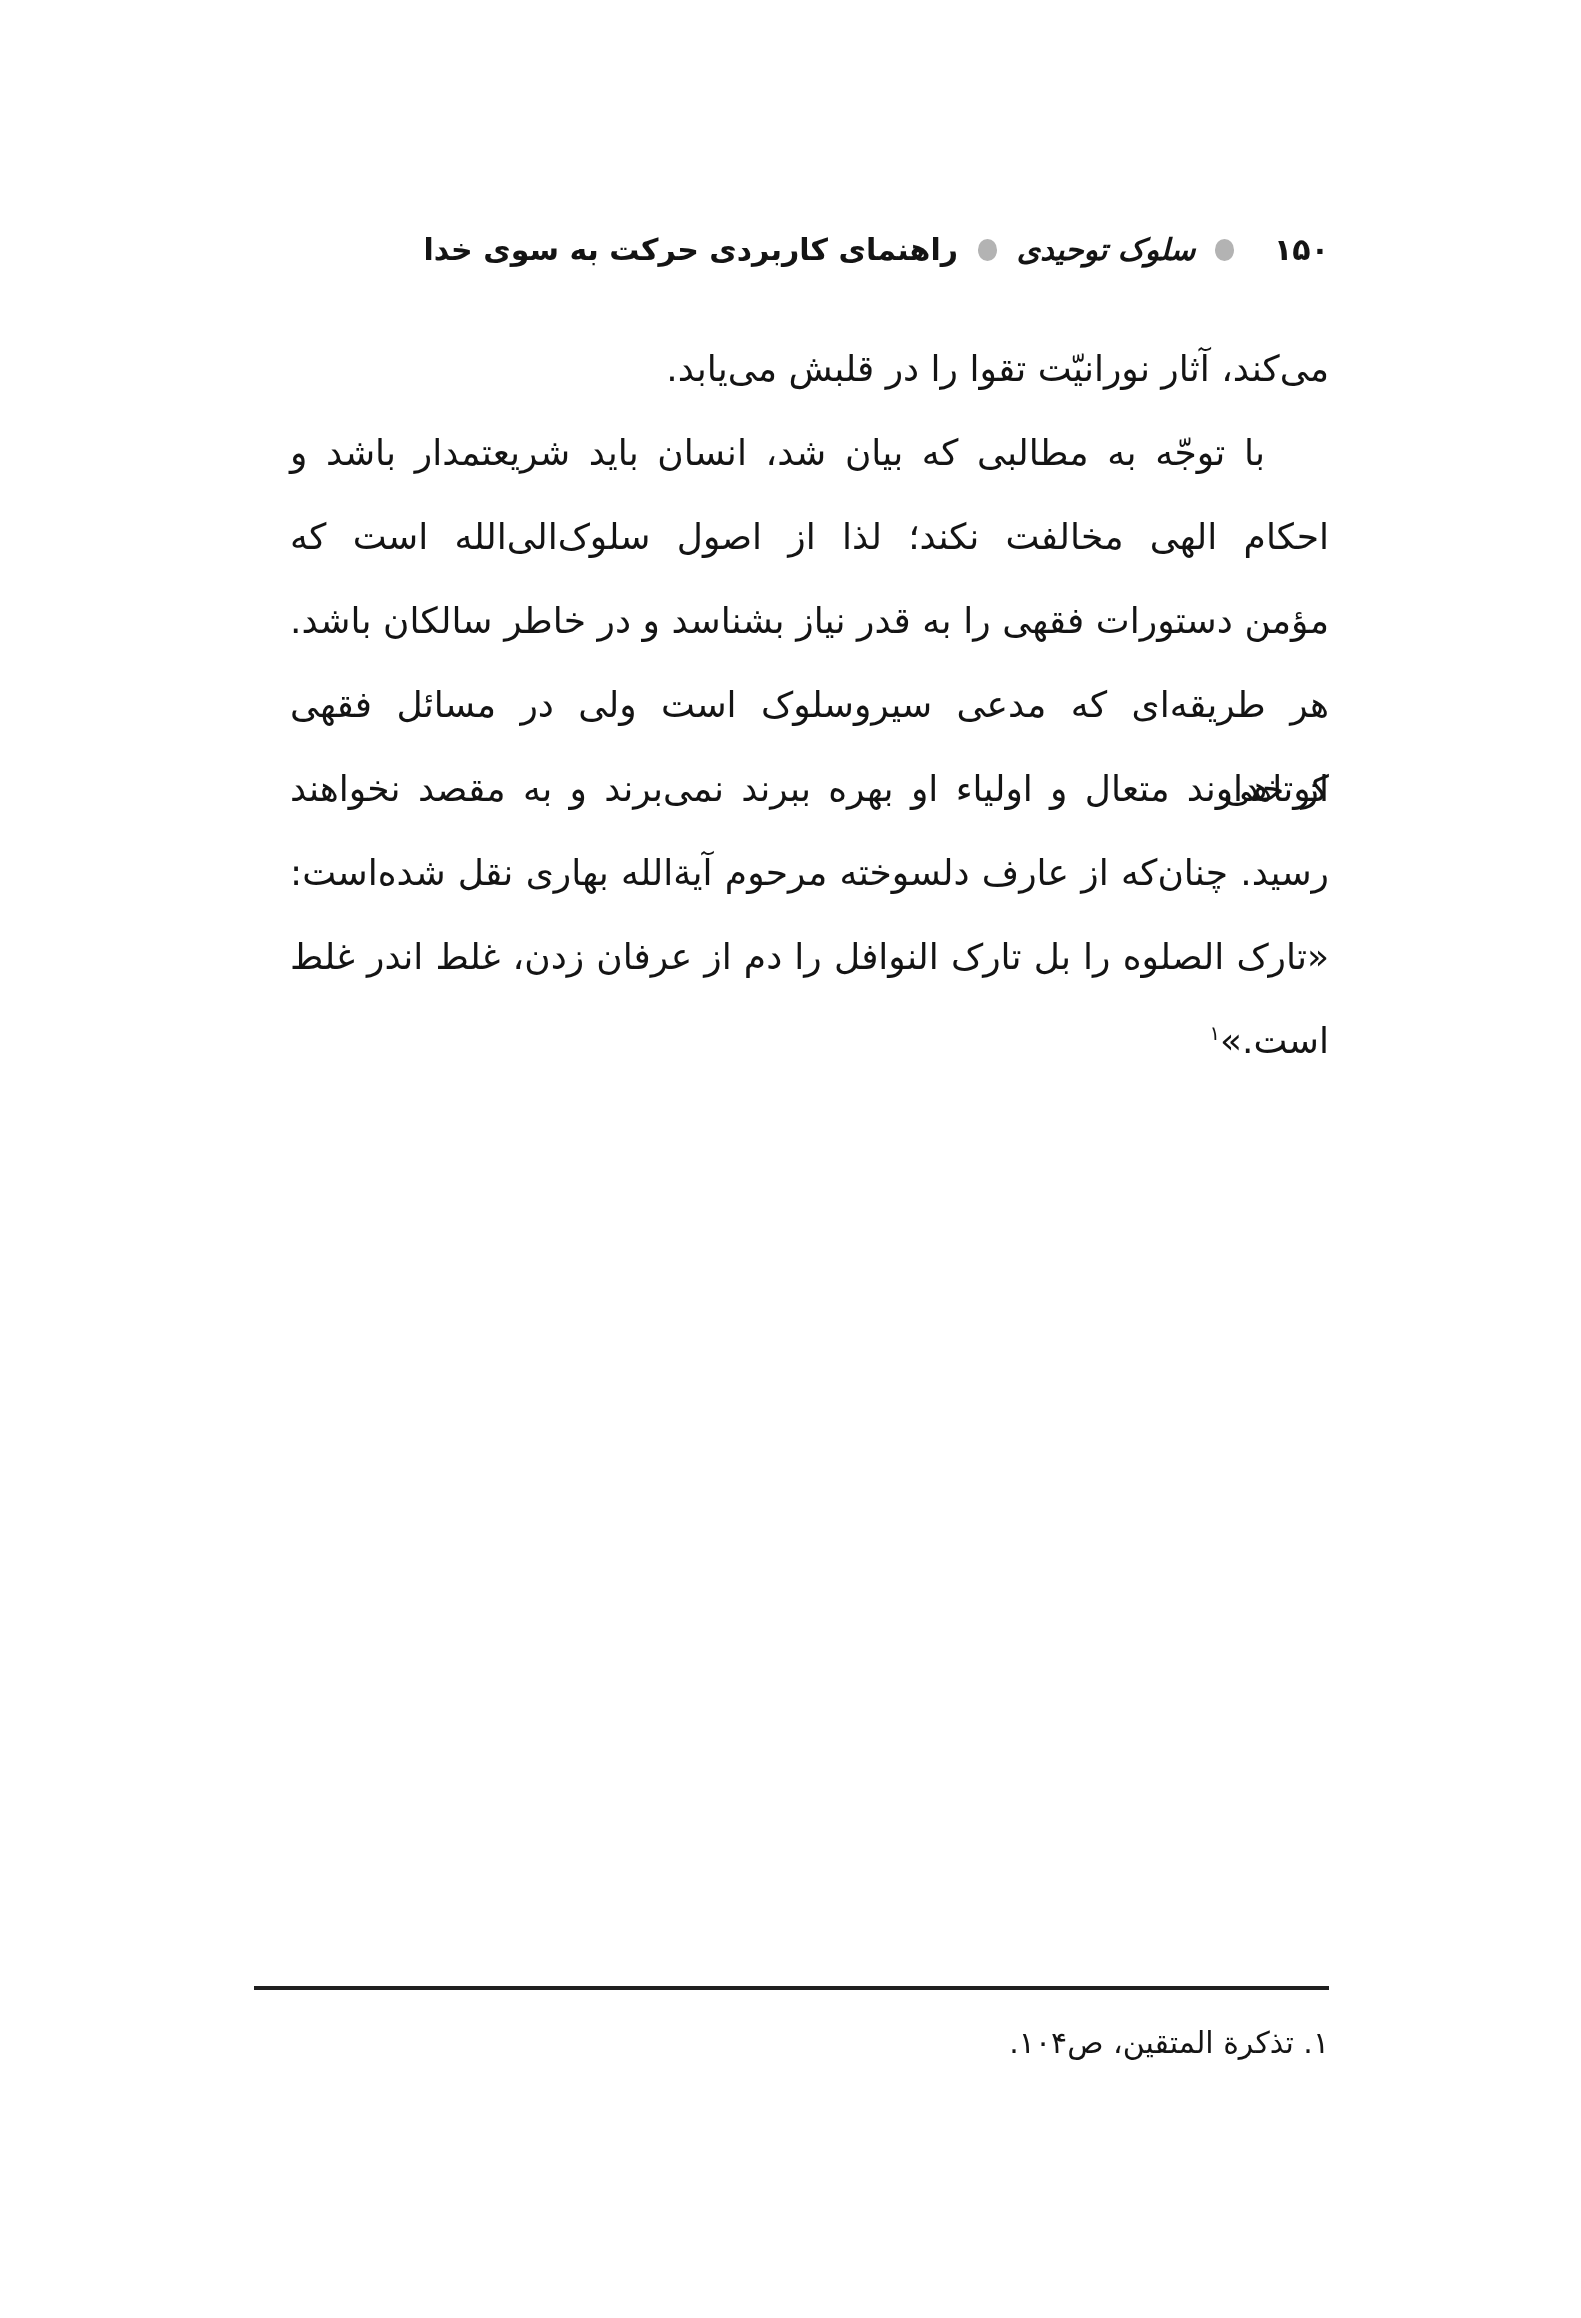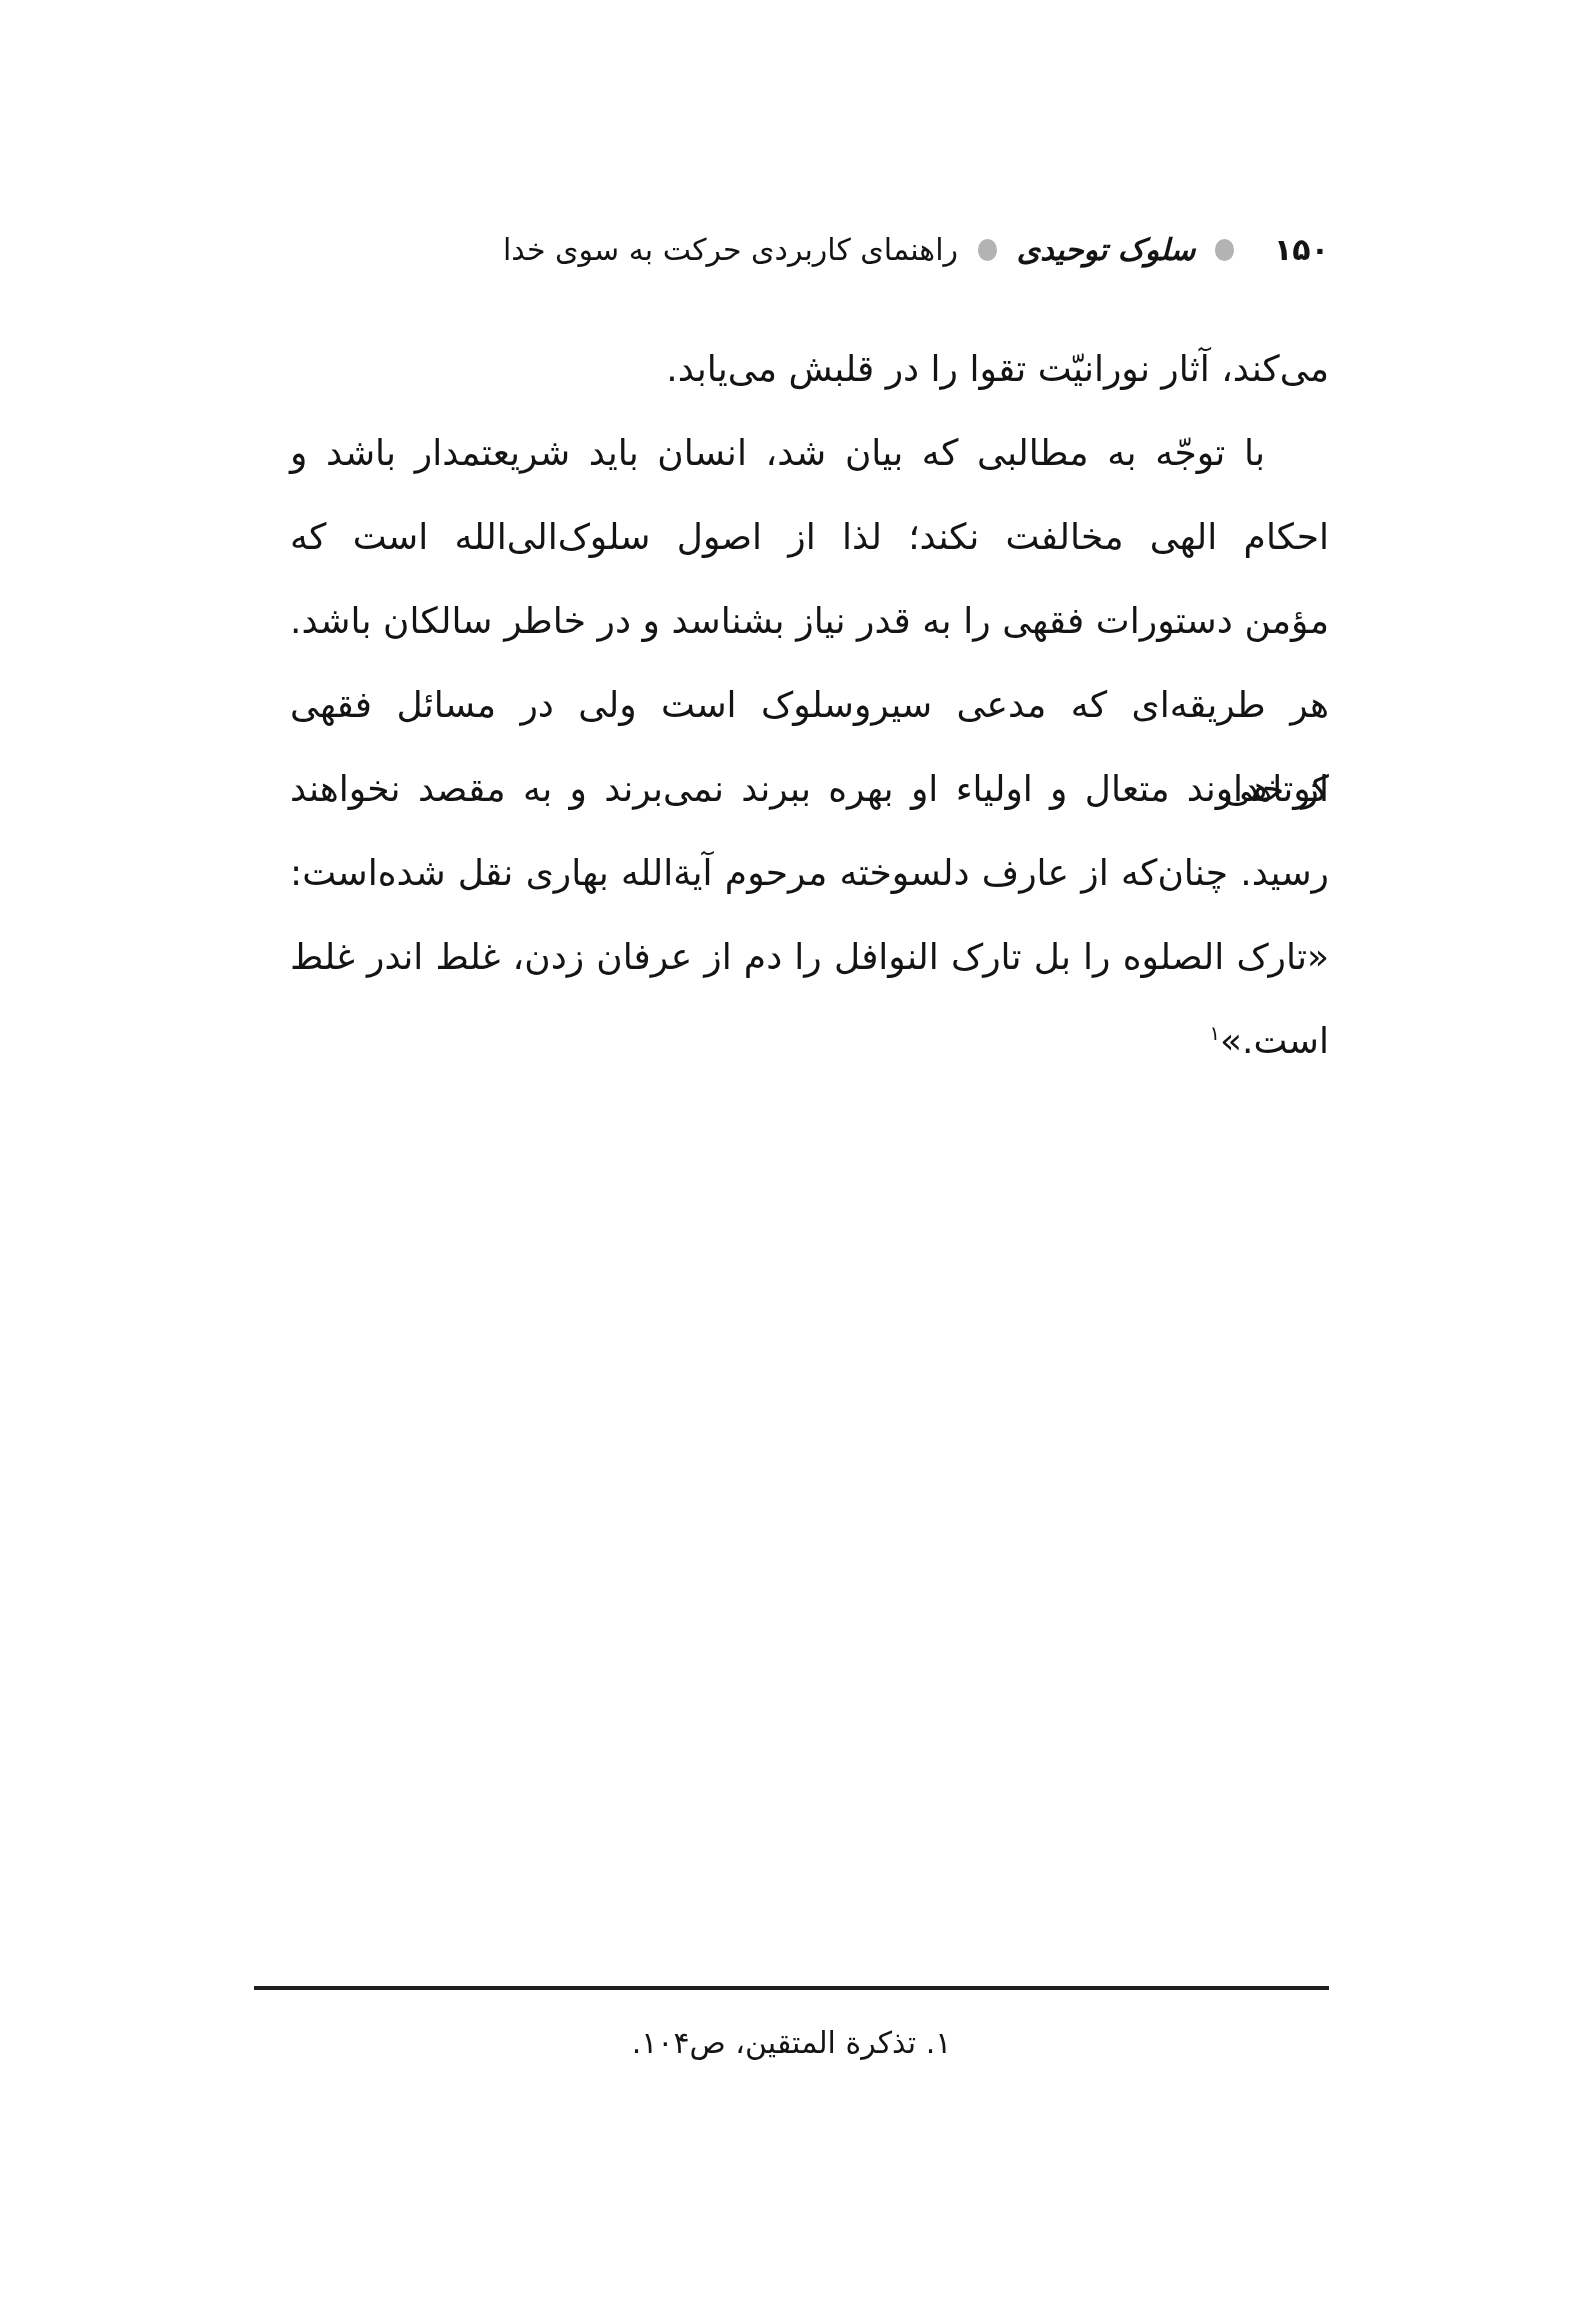--- a/index.html
+++ b/index.html
@@ -48,7 +48,7 @@
     font-style:italic;
   }
   .header .subtitle{
-    font-weight:400;
+    font-weight:700;
   }
   
   .bodytext{

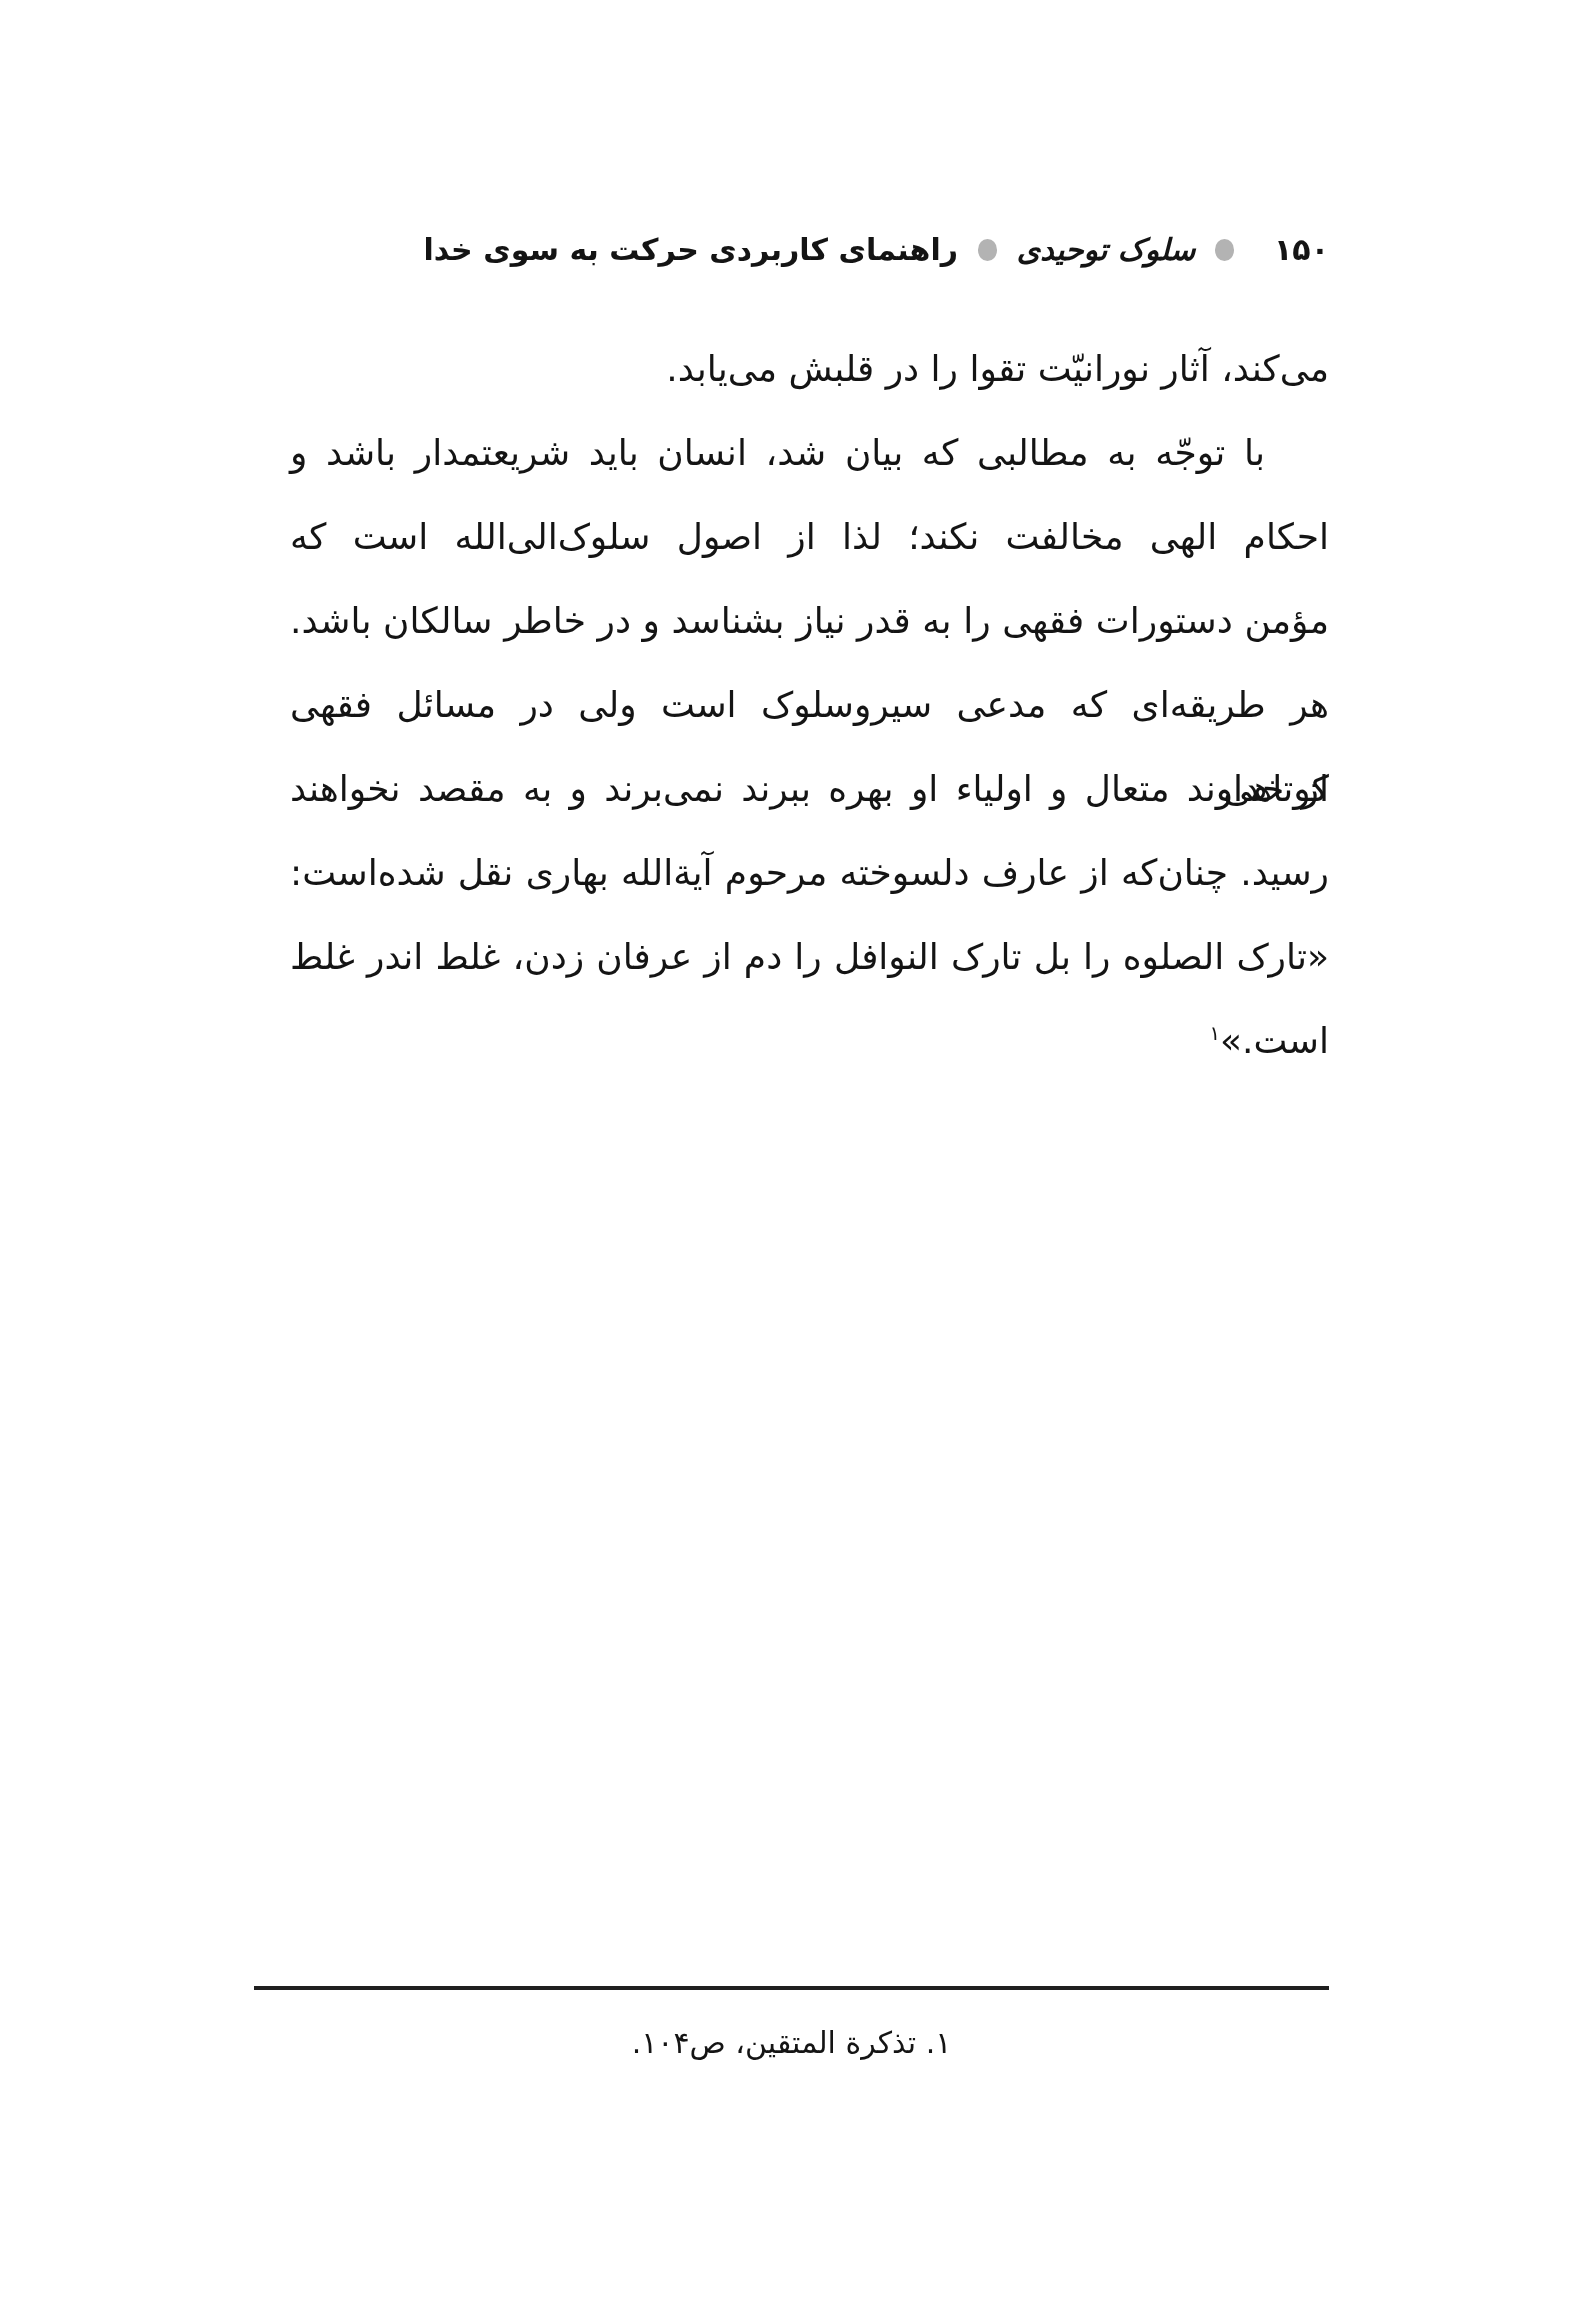--- a/index.html
+++ b/index.html
@@ -93,7 +93,7 @@
     top:2017px;
     right:252px;
     width:1075px;
-    text-align:center;
+    text-align:right;
     font-size:30px;
     line-height:52px;
     color:#141414;

